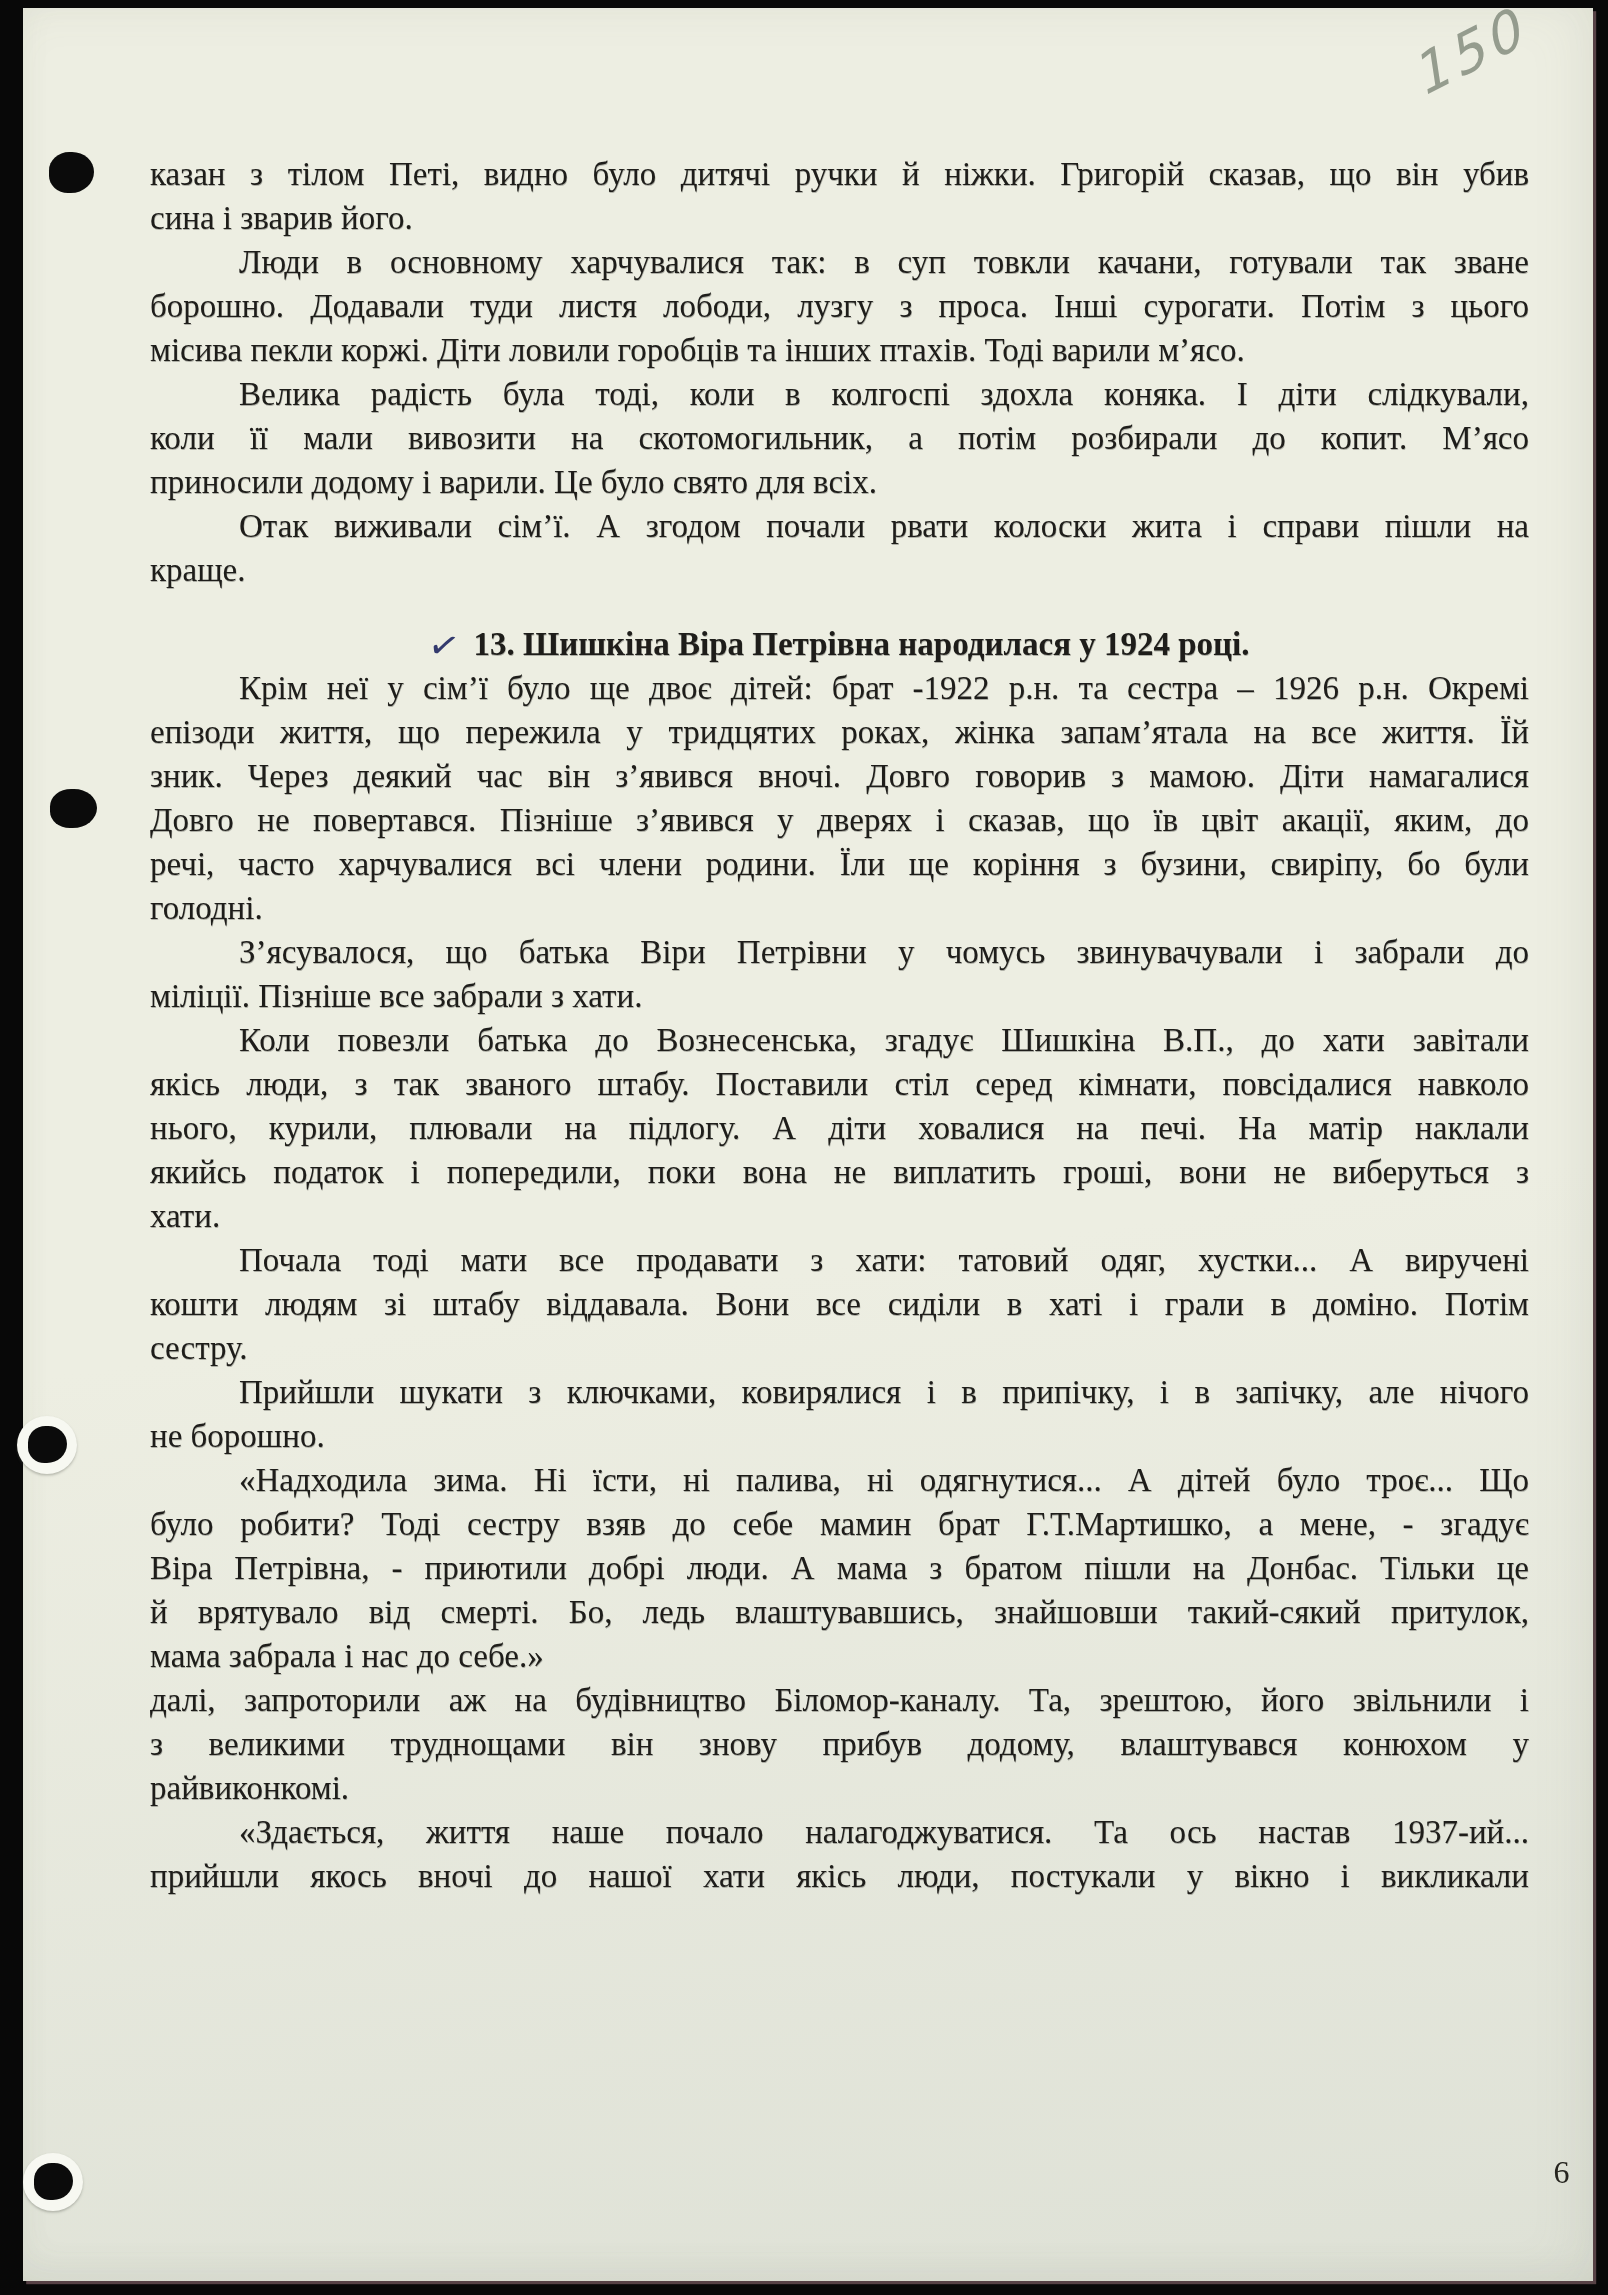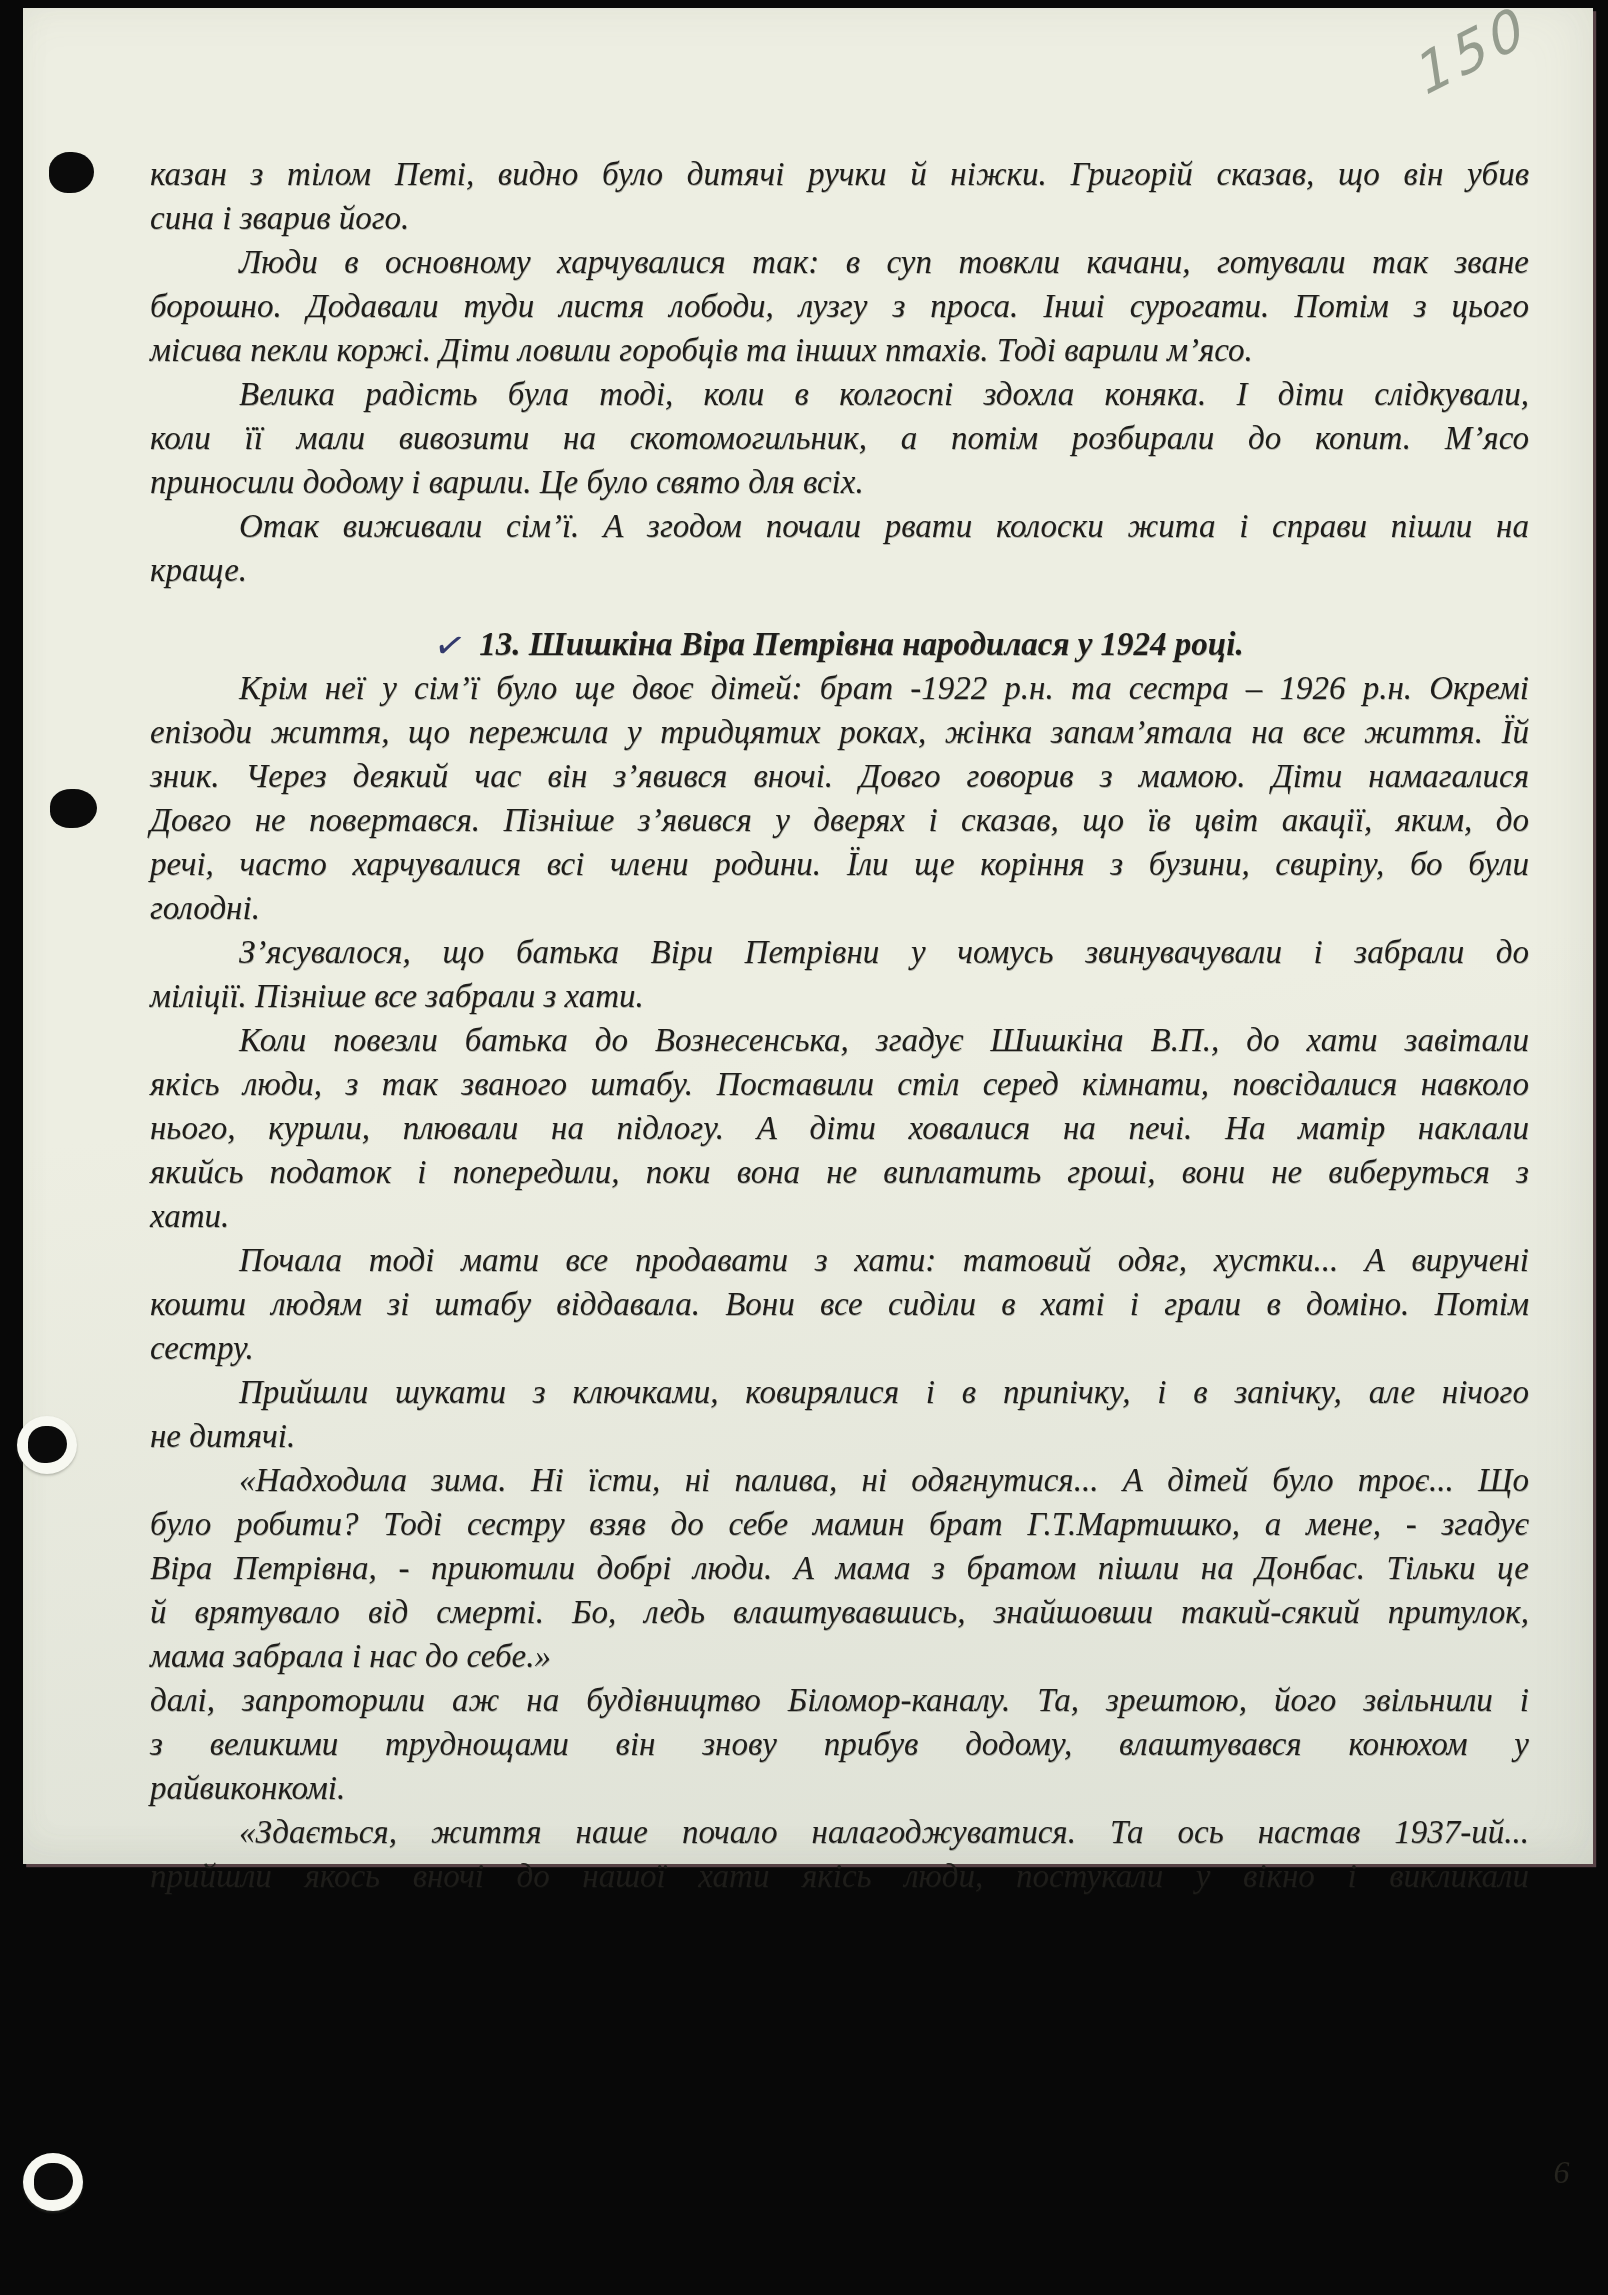--- a/index.html
+++ b/index.html
@@ -22,10 +22,9 @@
   .paper{
     position:absolute;
     left:23px;top:8px;
-    width:1570px;height:1856px;
+    width:1570px;height:2273px;
     background:linear-gradient(172deg,var(--paper) 0%,var(--paper) 55%,var(--paper-bottom) 100%);
     box-shadow:3.2px 3.2px 0 rgba(207,154,166,0.40), inset -18px 0 49px rgba(110,112,100,0.07), inset 0 -11.4px 32px rgba(110,112,100,0.06);
-    font-style:italic;
   }
   .text-col{
     position:absolute;

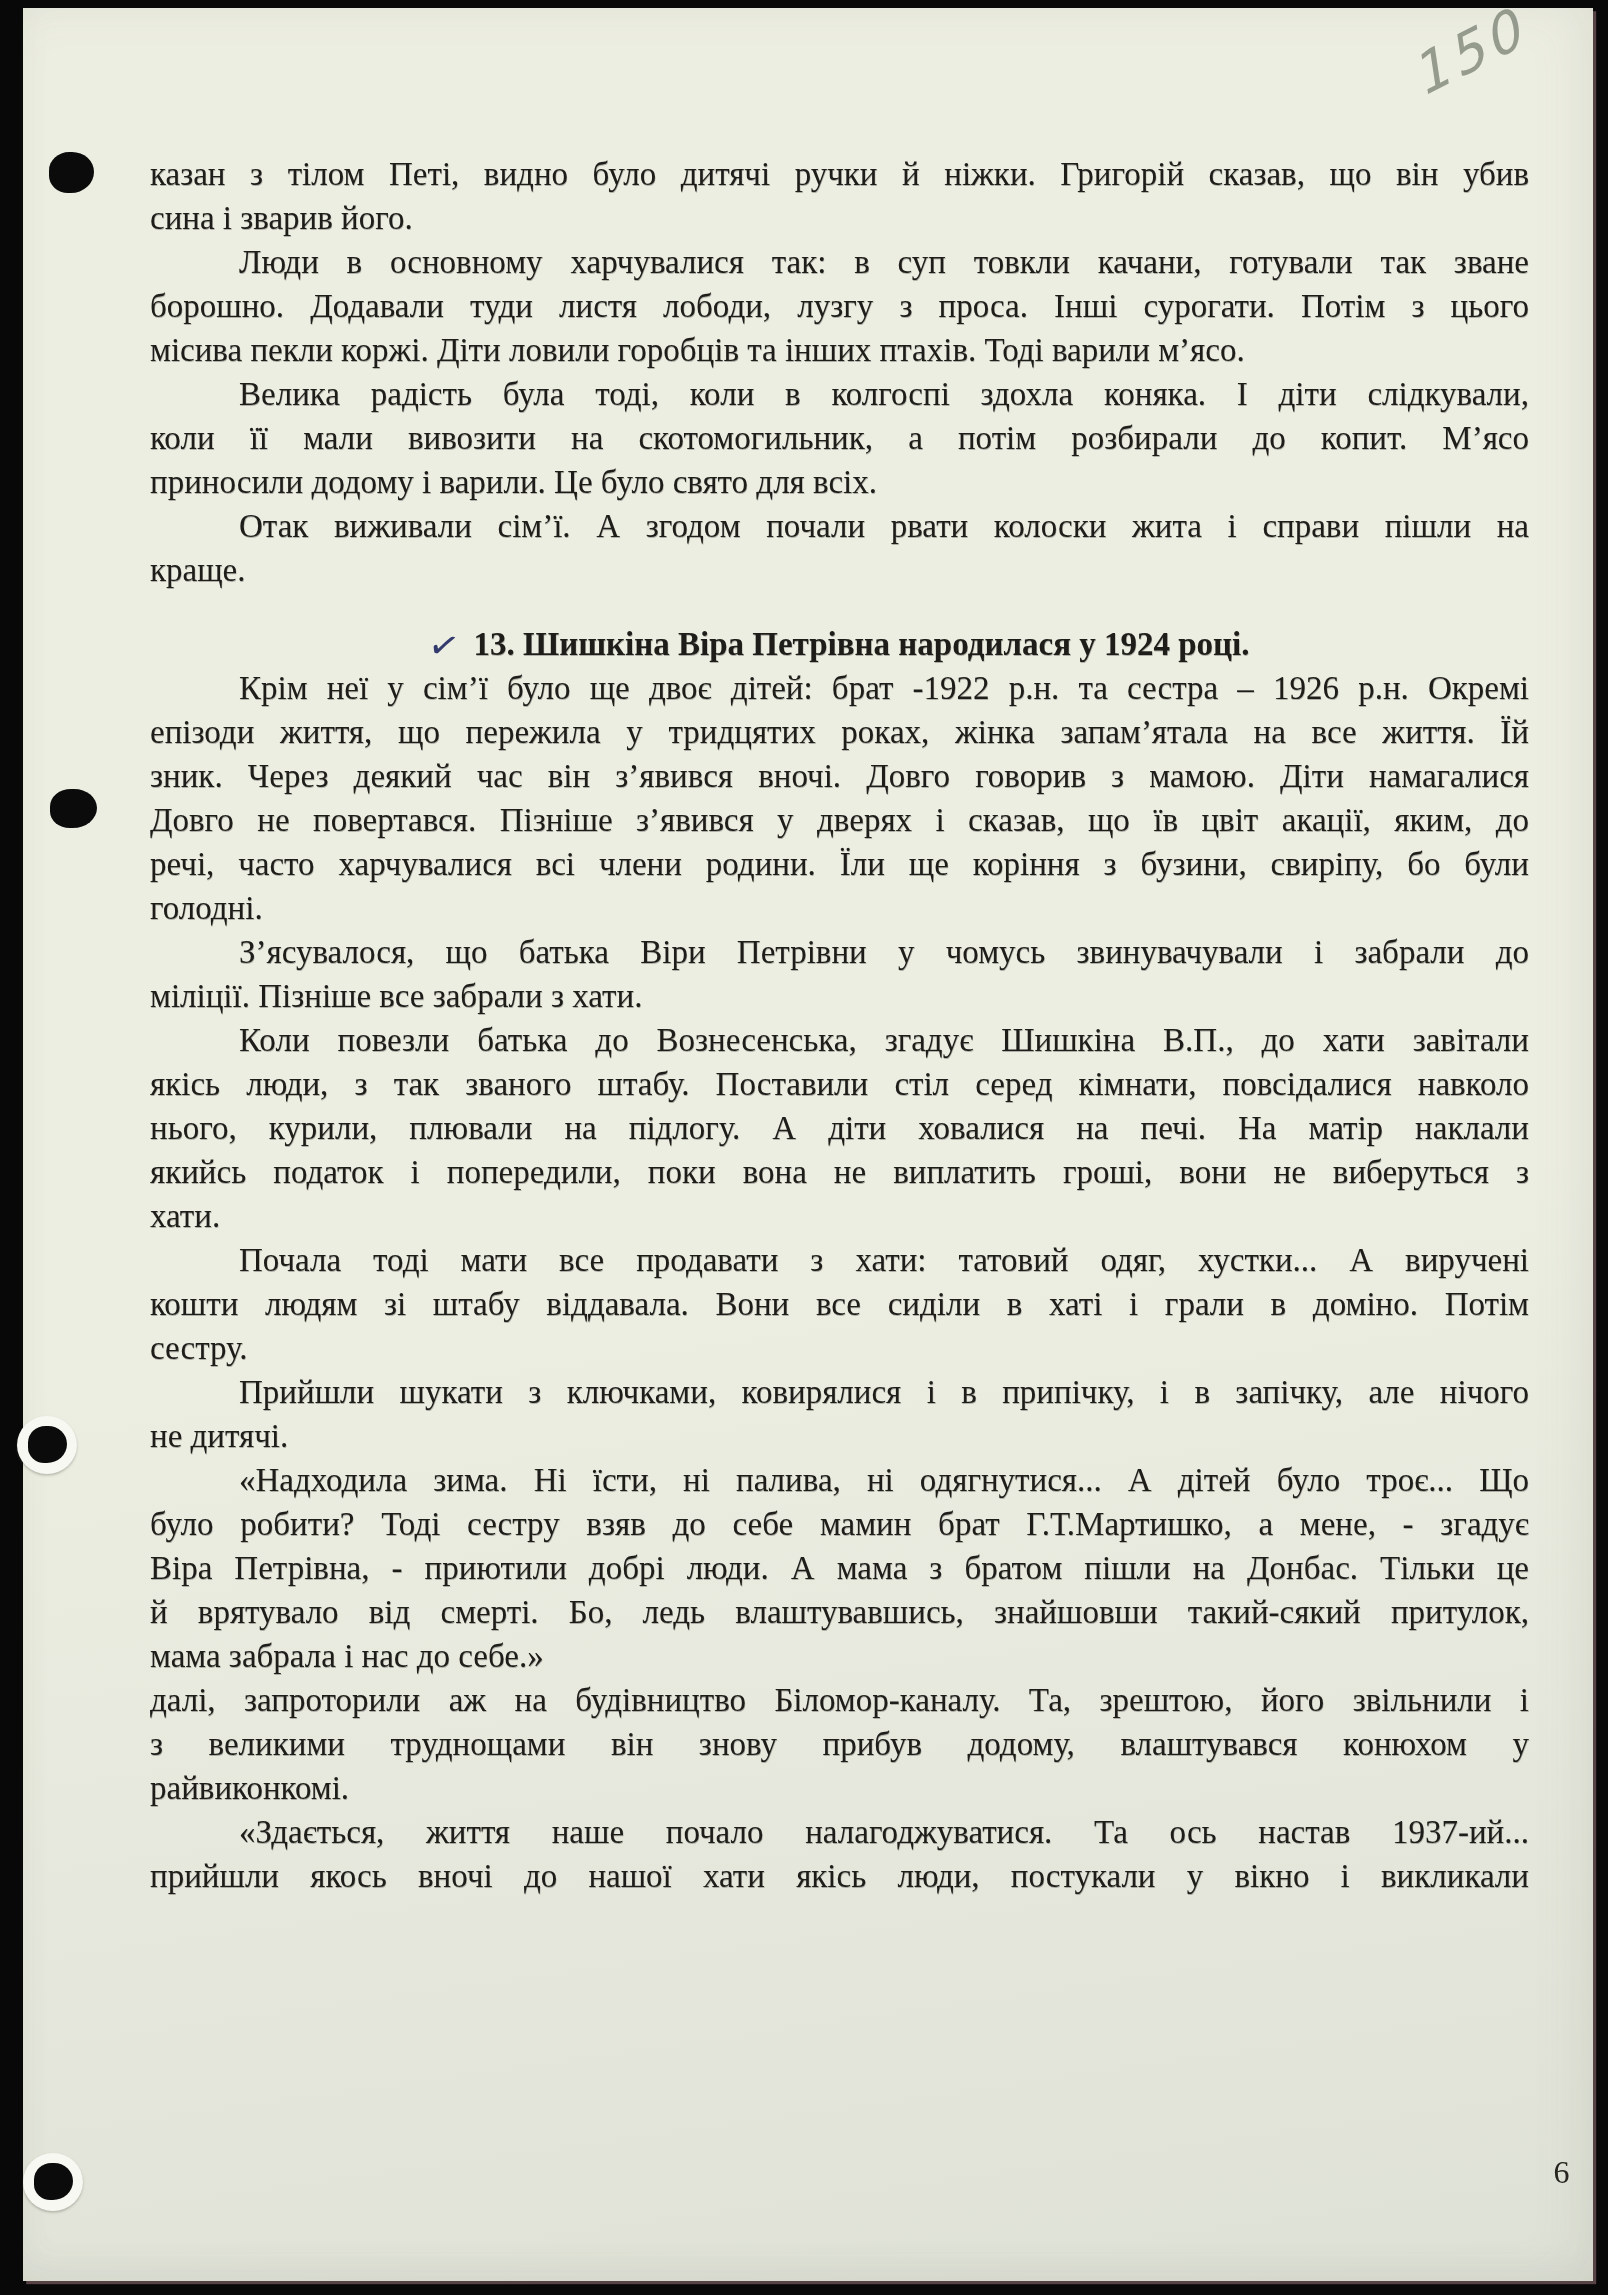--- a/index.html
+++ b/index.html
@@ -146,7 +146,7 @@
         </div>
         <div class="para">
           <div class="line indent">Прийшли шукати з ключками, ковирялися і в припічку, і в запічку, але нічого</div>
-          <div class="line lastline">не дитячі.</div>
+          <div class="line lastline">не борошно.</div>
         </div>
         <div class="para">
           <div class="line indent">«Надходила зима. Ні їсти, ні палива, ні одягнутися... А дітей було троє... Що</div>

